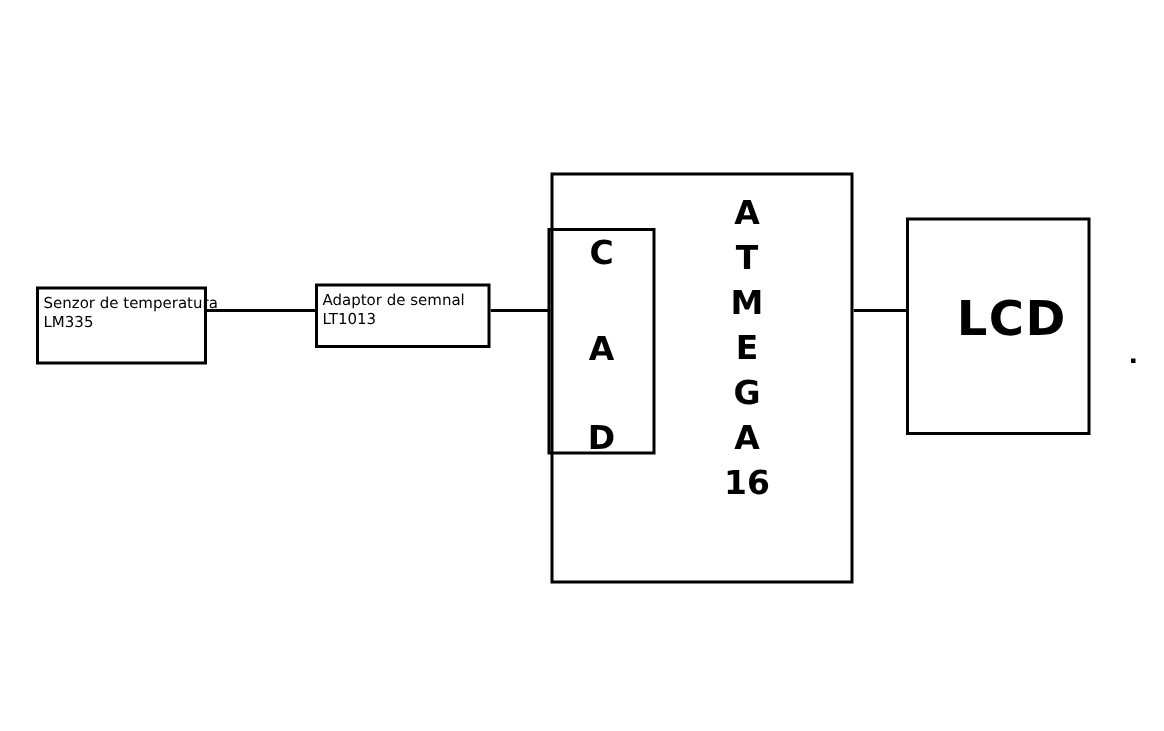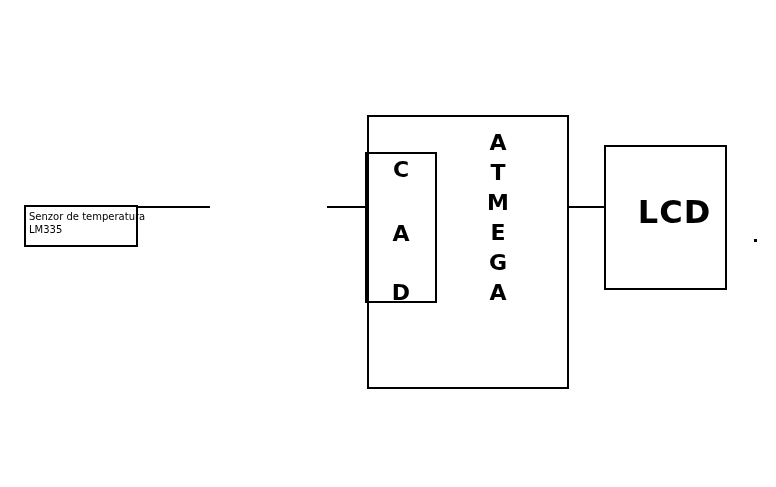--- a/index.html
+++ b/index.html
@@ -24,7 +24,7 @@
     background: #ffffff;
   }
   
-  .box-sensor  { left: 24px;  top: 191px; width: 114px; height: 42px; margin-top: 14px; }
+  .box-sensor  { left: 24px;  top: 191px; width: 114px; height: 52px; }
   .box-adapter { left: 210px; top: 189px; width: 117px; height: 43px; }
   .small-label {
     padding: 3px 0 0 3px;

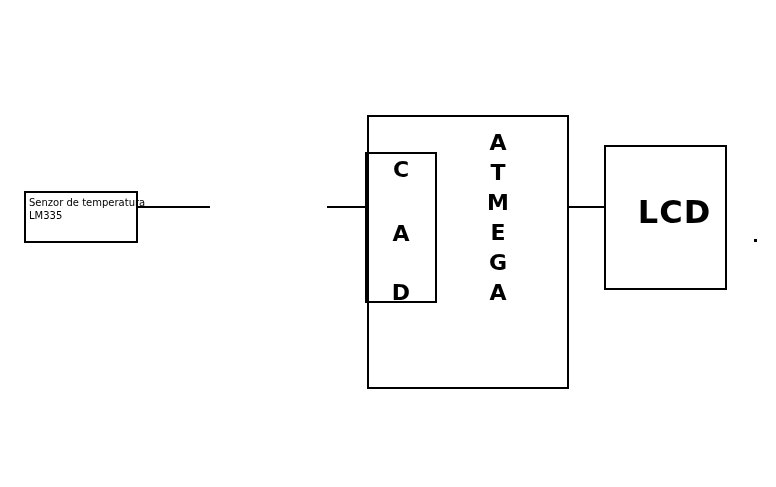--- a/index.html
+++ b/index.html
@@ -107,6 +107,12 @@
     </div>
   </div>
 
+  <div class="box box-adapter">
+    <div class="small-label">
+      <div>Adaptor de semnal</div>
+      <div>LT1013</div>
+    </div>
+  </div>
 
   <div class="box box-atmega"></div>
   <div class="atmega-letters">

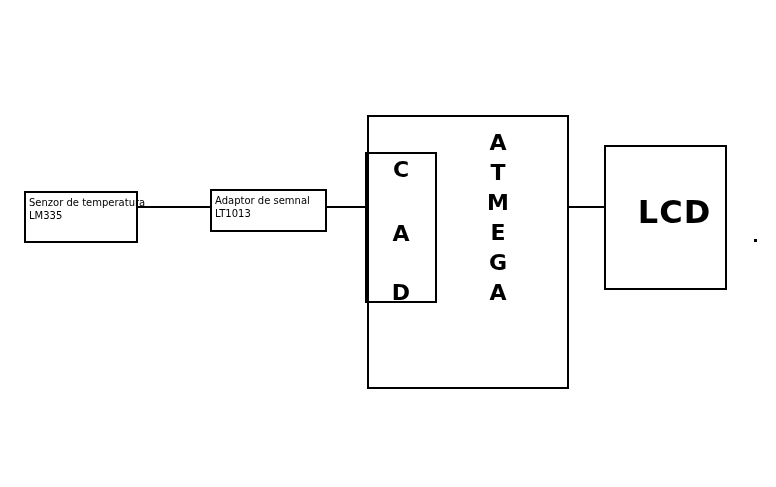--- a/index.html
+++ b/index.html
@@ -122,6 +122,7 @@
     <div>E</div>
     <div>G</div>
     <div>A</div>
+    <div>16</div>
   </div>
 
   <div class="box box-cad">

